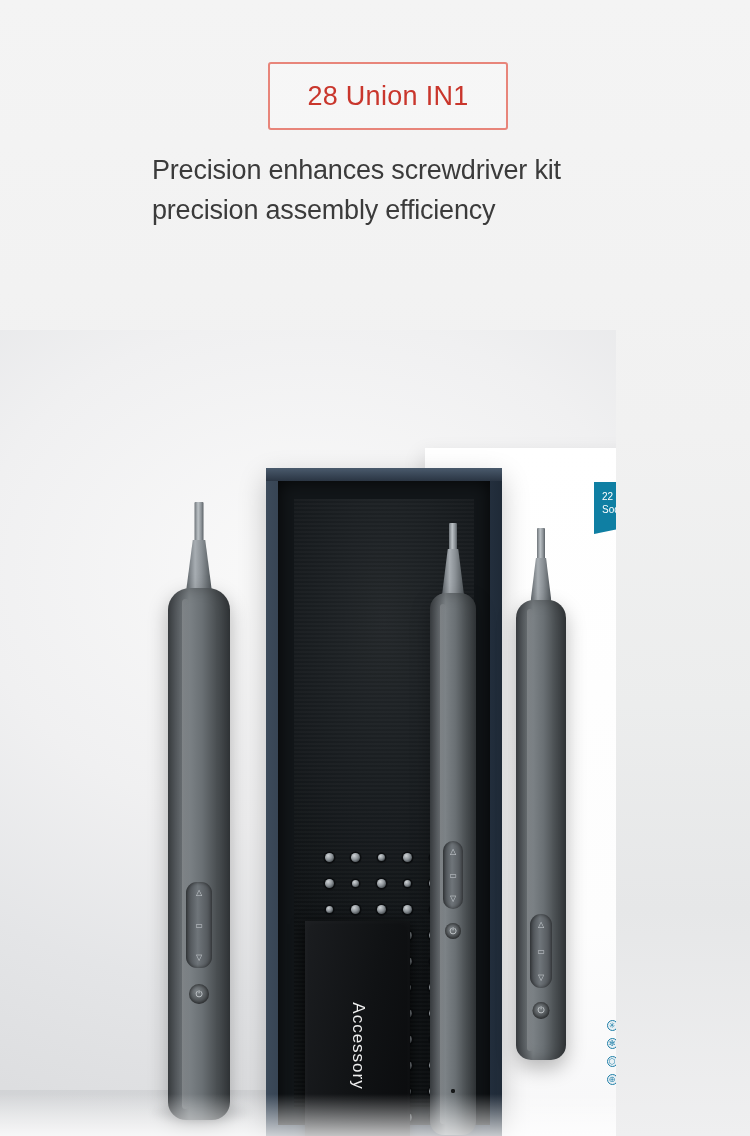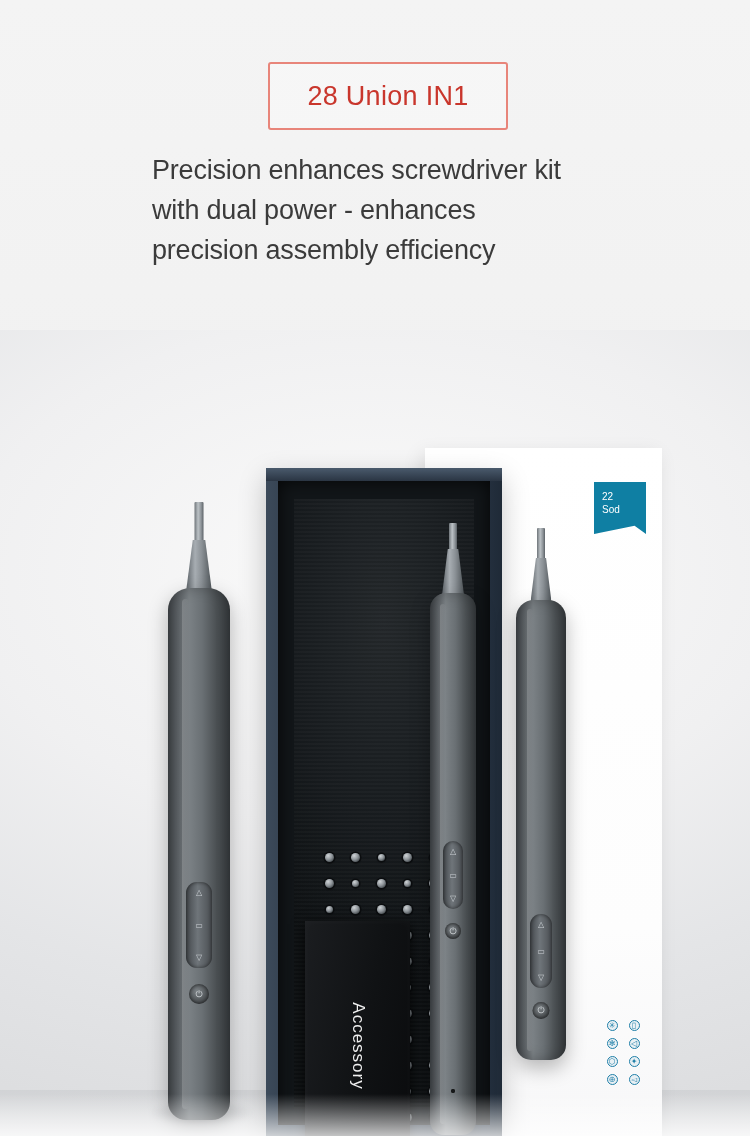--- a/index.html
+++ b/index.html
@@ -357,7 +357,6 @@
 
   <div class="title">
     <div>Precision enhances screwdriver kit</div>
-    <div>with dual power - enhances</div>
     <div>precision assembly efficiency</div>
   </div>
 

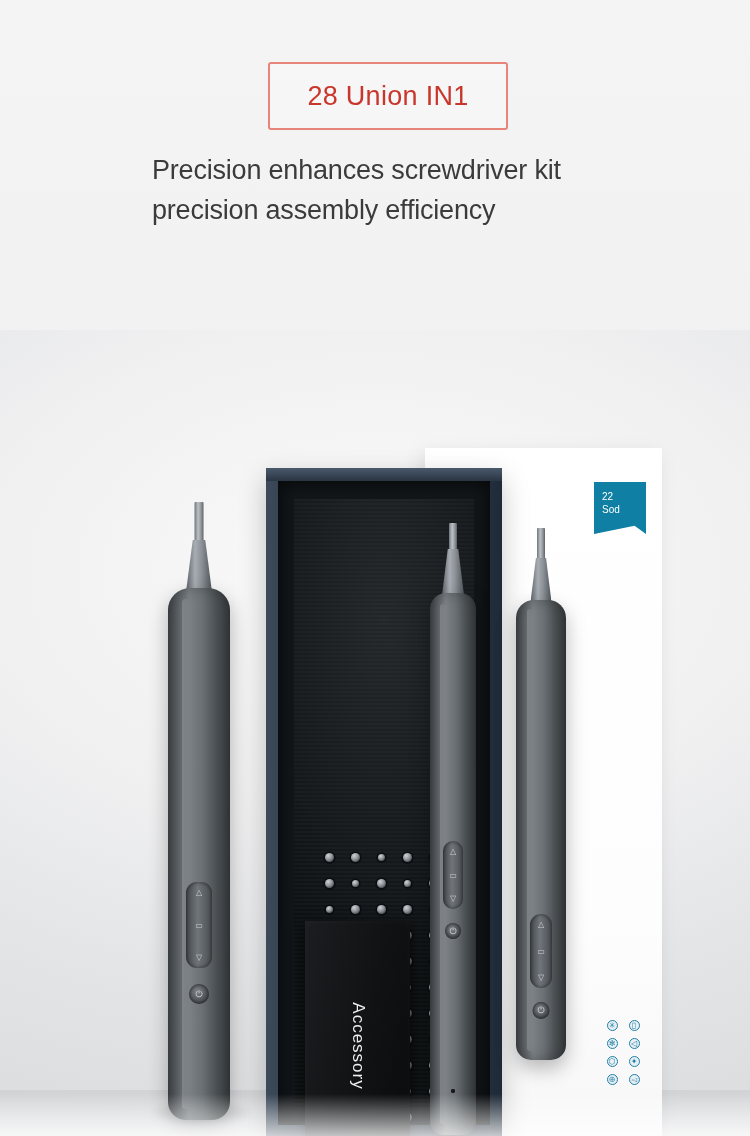--- a/index.html
+++ b/index.html
@@ -68,7 +68,7 @@
     position: absolute;
     left: 0;
     top: 330px;
-    width: 750px;
+    width: 616px;
     height: 806px;
     overflow: hidden;
   }

